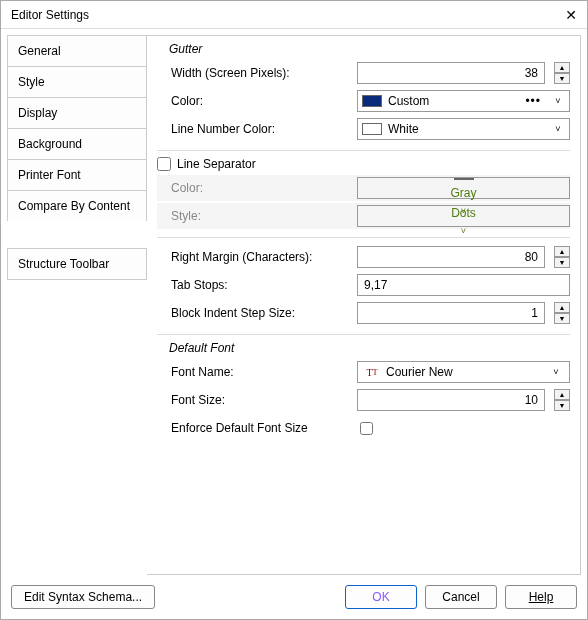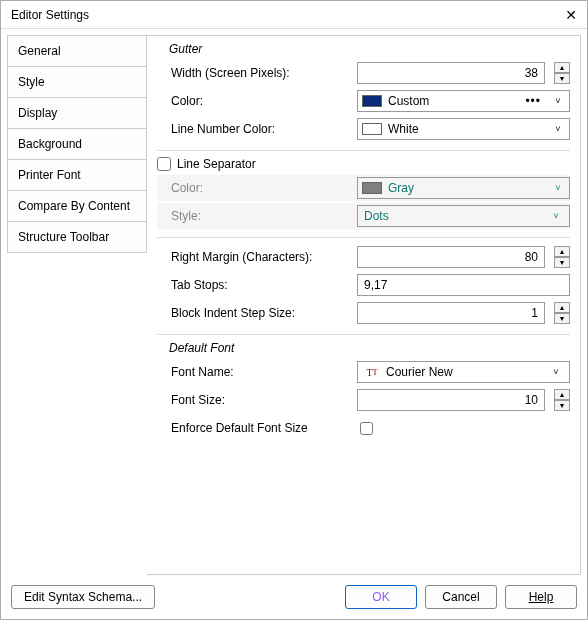--- a/index.html
+++ b/index.html
@@ -27,7 +27,7 @@
 .color-extra { font-size: 12px; letter-spacing: 1px; margin-right: 4px; }
 .dd-arrow { width: 14px; text-align: center; font-size: 9px; }
 .disabled { color: #888; background: #f5f5f5; }
-.disabled .color-select, .disabled .dd-select { background: #f5f5f5; color: #0f766e; }
+.disabled .color-select, .disabled .dd-select { background: #f5f5f5; color: #4d7c0f; flex-direction: column; }
 .dd-select { flex: 1; height: 22px; border: 1px solid #999; display: flex; align-items: center; padding: 0 6px; gap: 6px; }
 .section-sep { border: none; border-top: 1px solid #ddd; margin: 8px 0 6px 0; }
 .checkbox-row { display: flex; align-items: center; gap: 6px; margin: 6px 0 4px 0; }

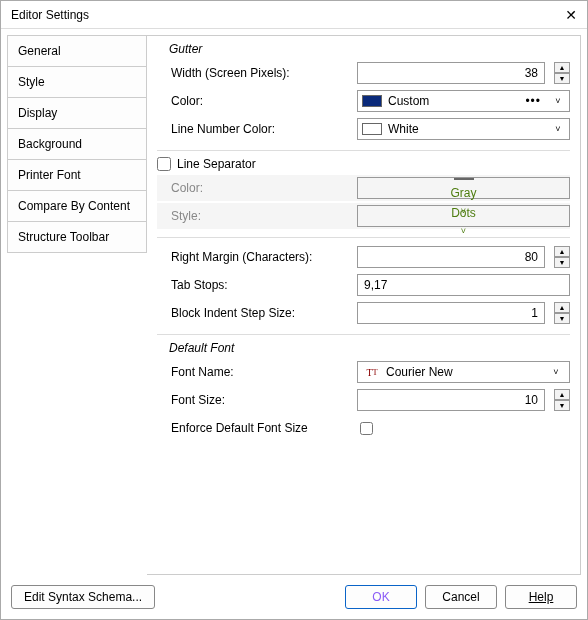--- a/index.html
+++ b/index.html
@@ -11,7 +11,7 @@
 .content { flex: 1; display: flex; padding: 6px 6px 0 6px; gap: 0; }
 .sidebar { width: 140px; display: flex; flex-direction: column; }
 .sidebar-item { border: 1px solid #ccc; border-bottom: none; padding: 8px 10px; background: #fdfdfd; cursor: default; font-size: 12px; }
-.sidebar-item:last-child { border-bottom: 1px solid #ccc; }
+.sidebar-item:last-child { border-bottom: 1px solid #ccc; margin-top: 27px; }
 .main { flex: 1; border: 1px solid #ccc; border-left: none; padding: 4px 10px 10px 10px; overflow: auto; }
 .group-label { font-size: 12px; margin: 2px 0 4px 12px; font-style: italic; }
 .row { display: flex; align-items: center; height: 26px; margin-bottom: 2px; }

